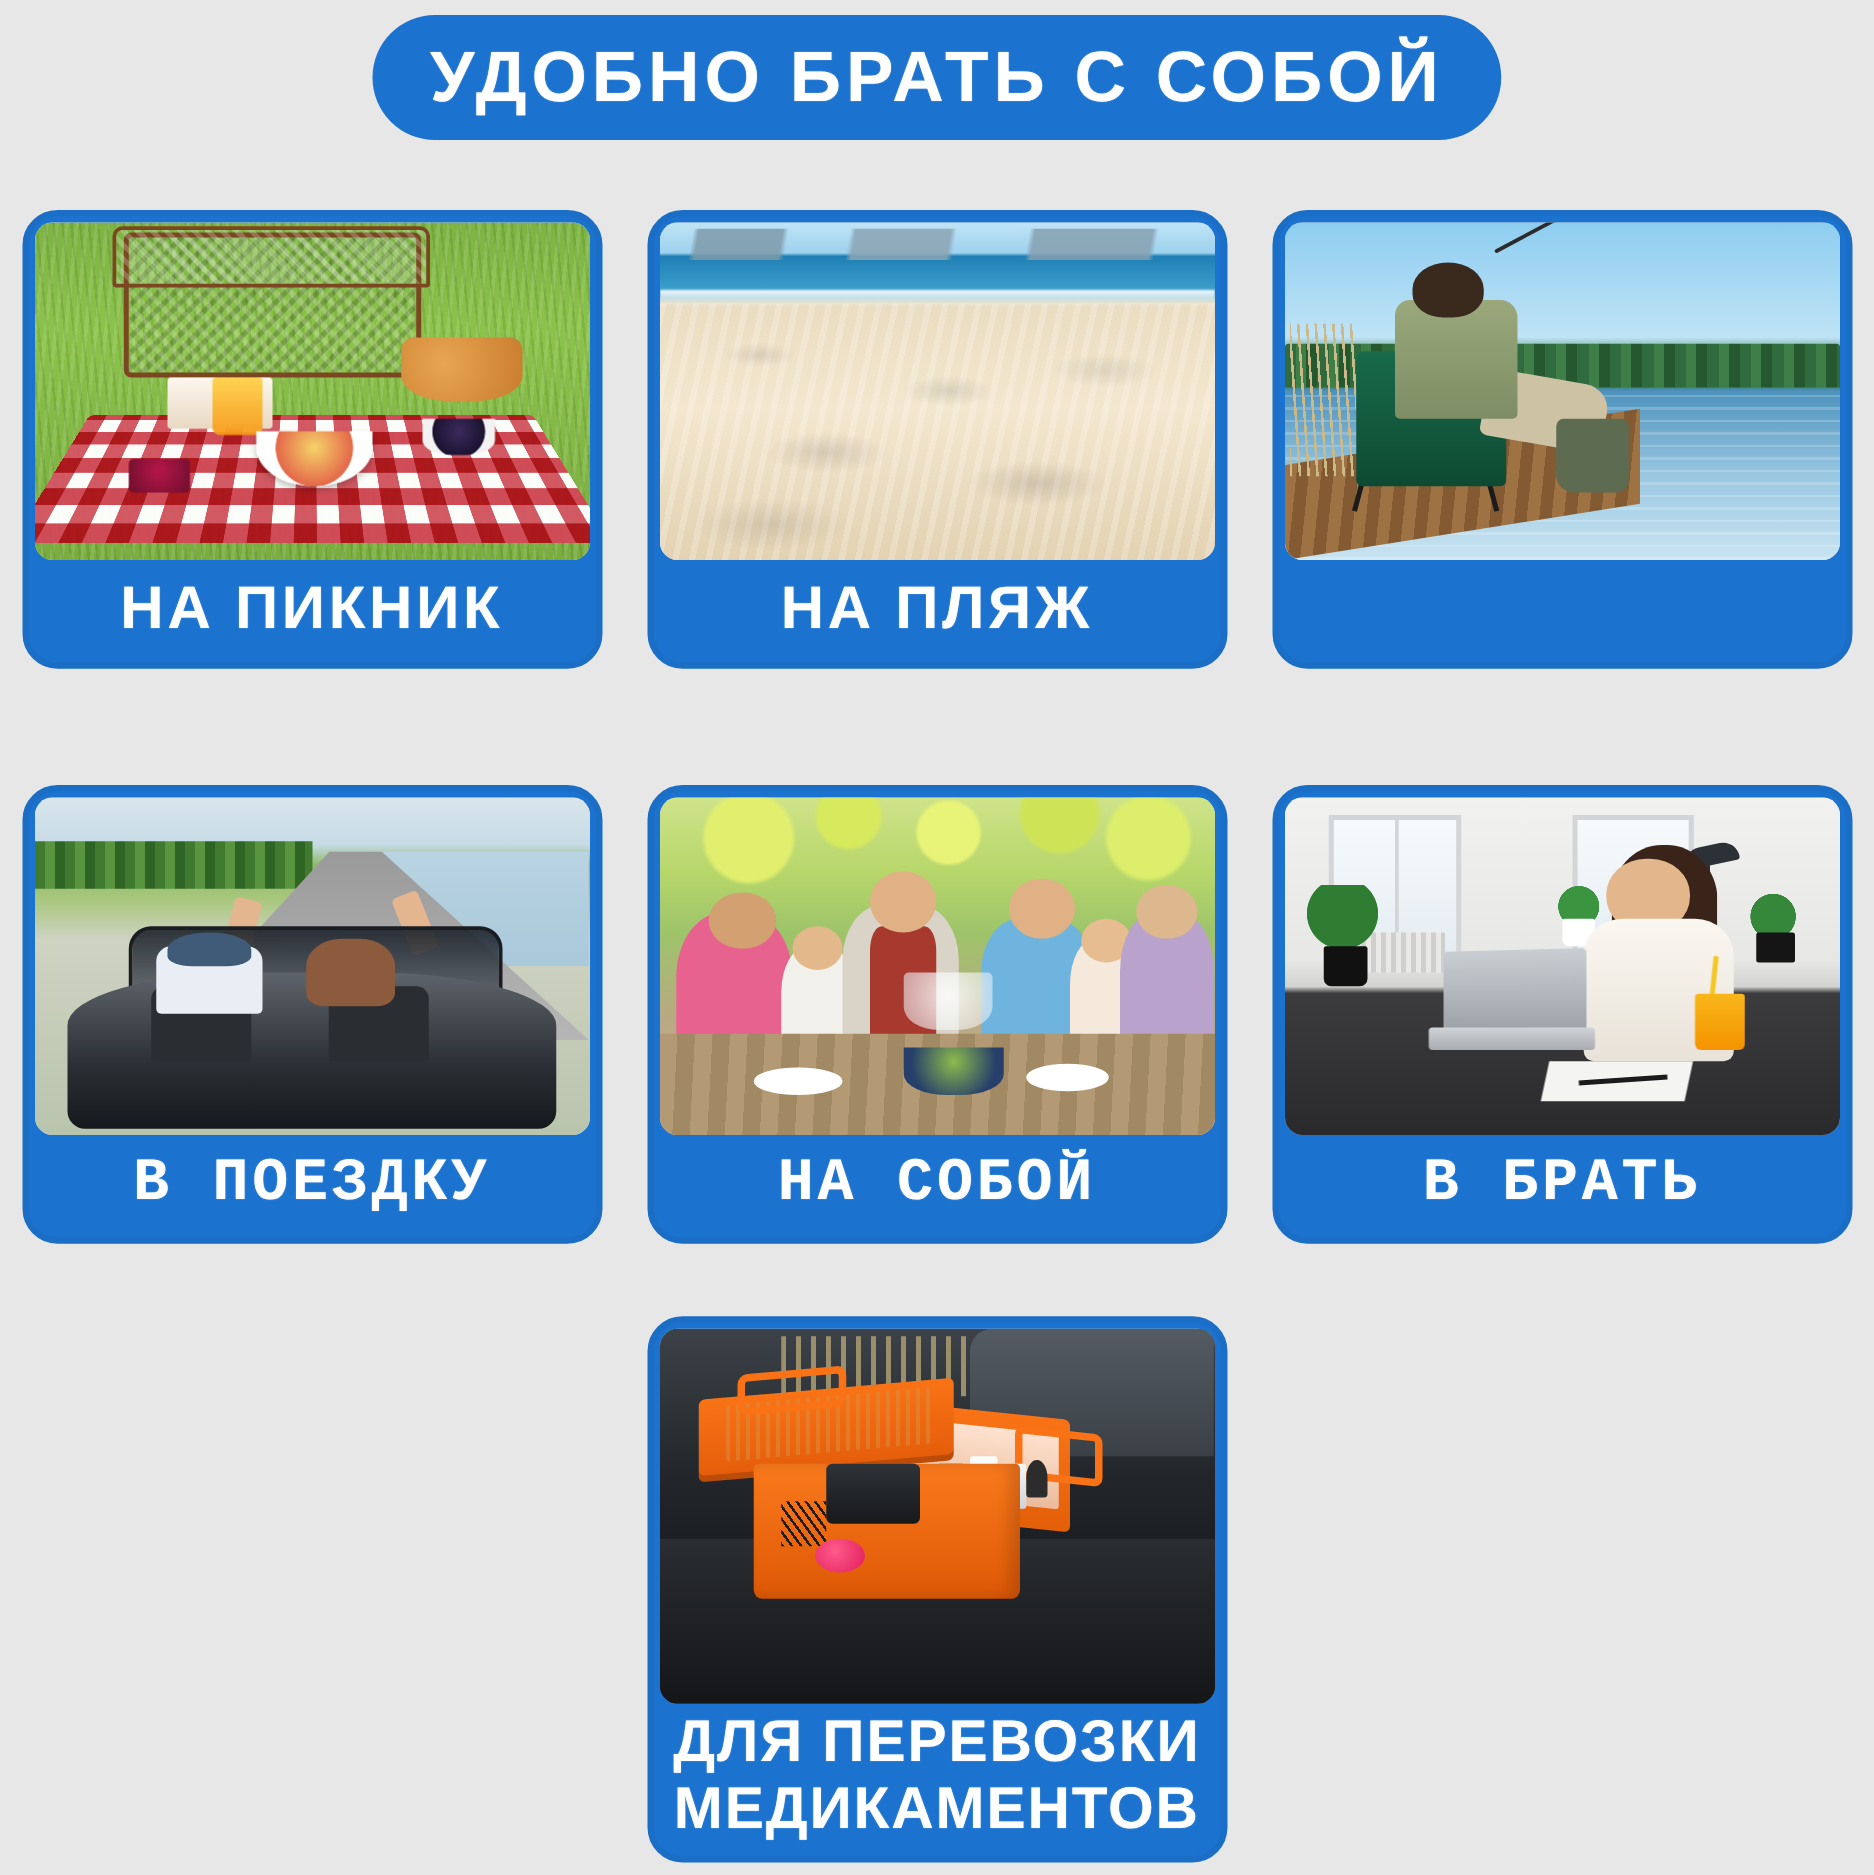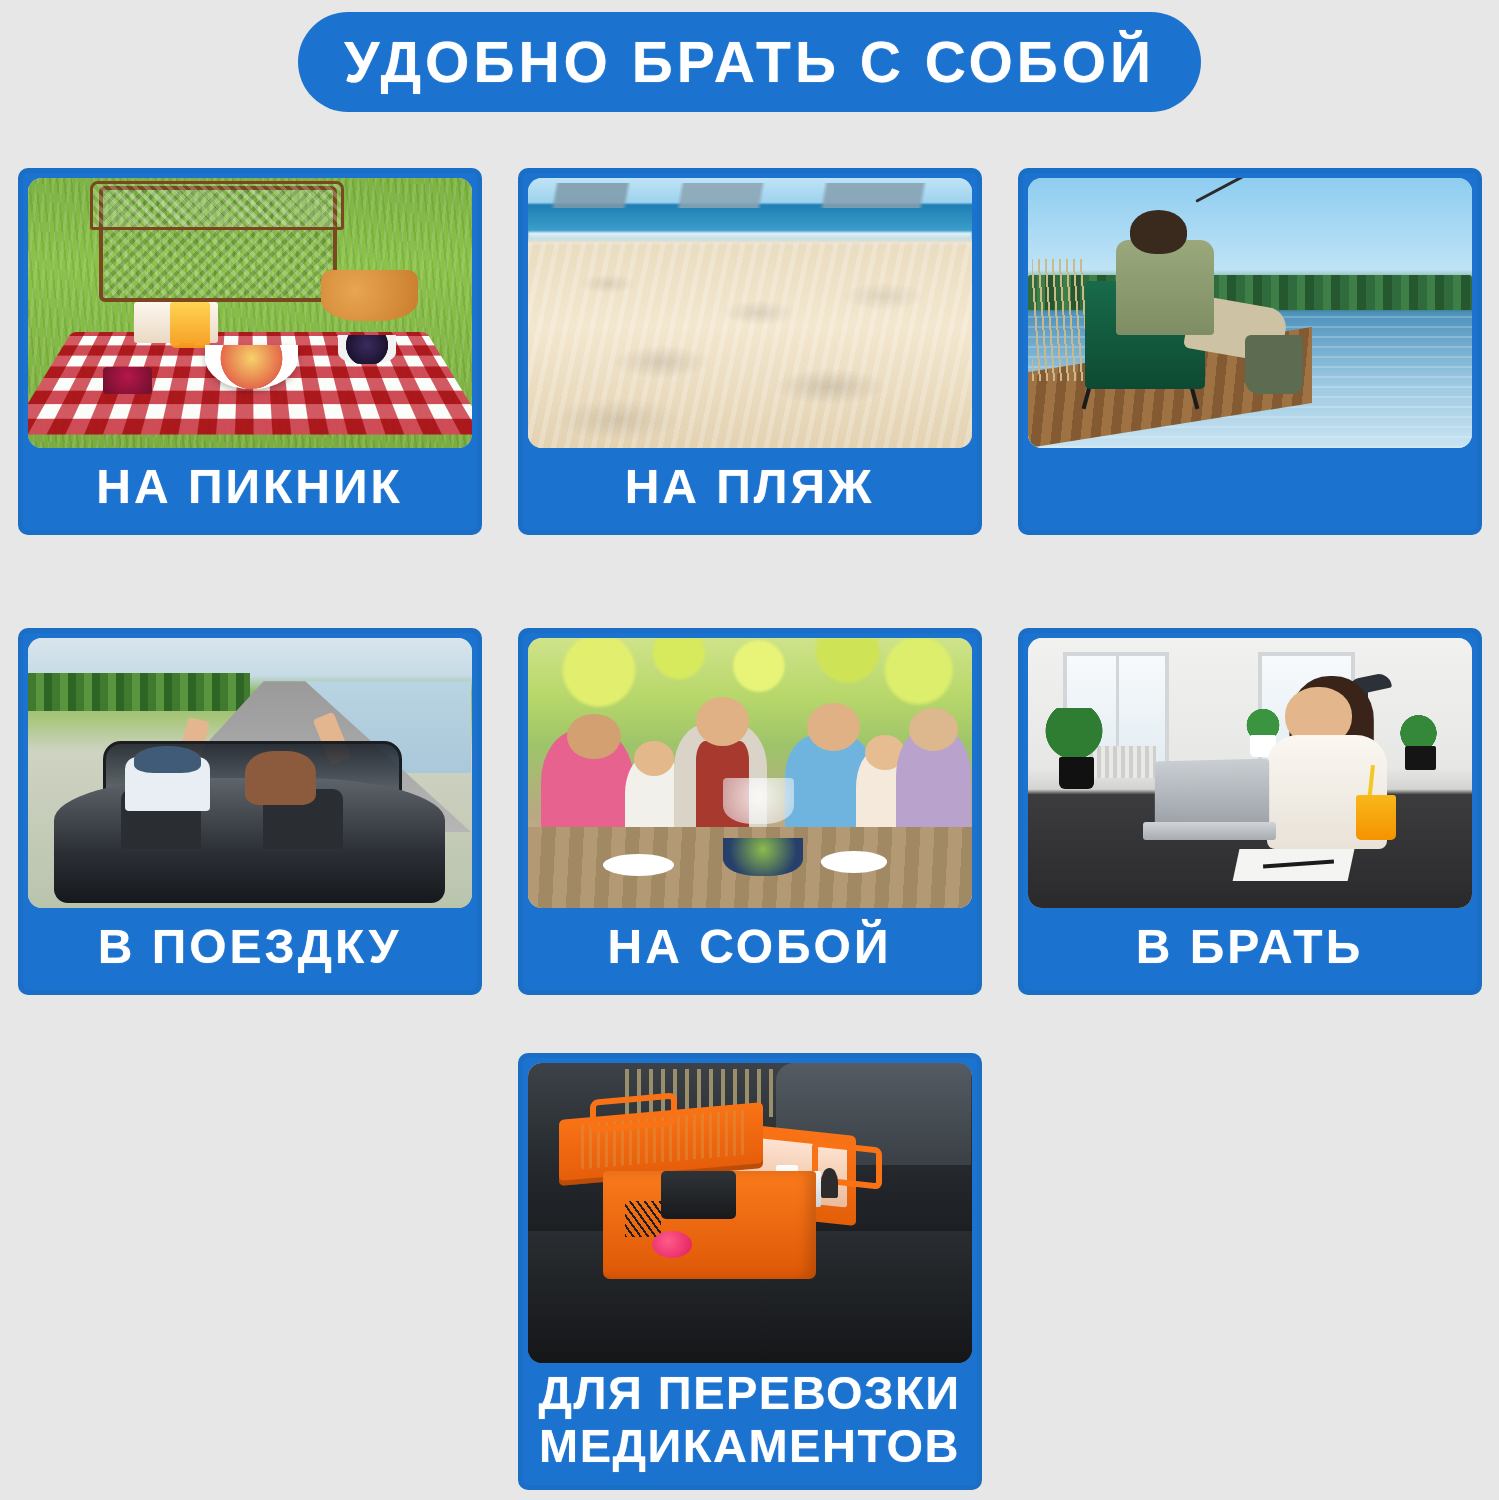--- a/index.html
+++ b/index.html
@@ -65,7 +65,7 @@
     width: 464px;
     background: #1c73cf;
     border: 5px solid #1a6ec6;
-    border-radius: 10px;
+    border-radius: 28px;
     box-sizing: border-box;
     padding: 5px 5px 0 5px;
     display: flex;

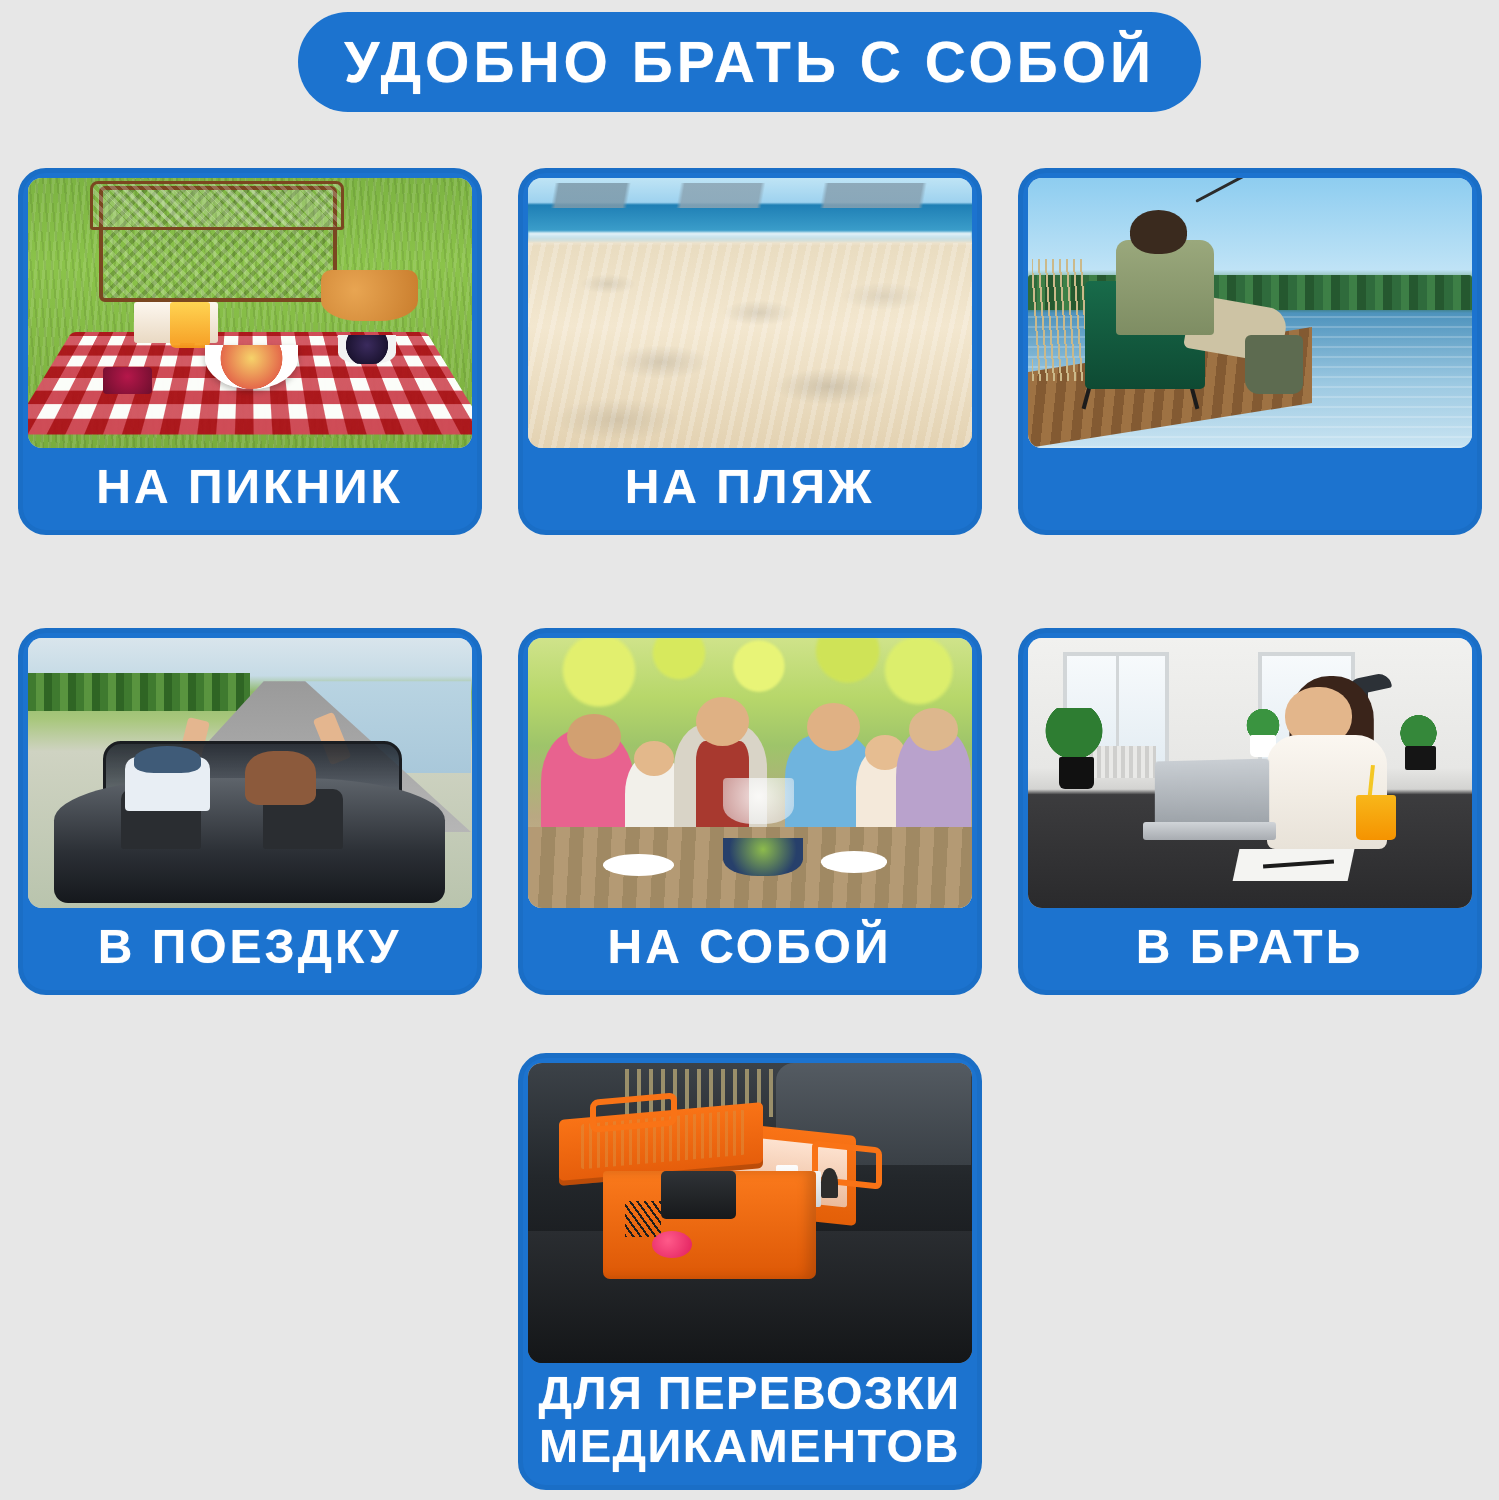--- a/index.html
+++ b/index.html
@@ -58,7 +58,7 @@
     gap: 36px;
   }
   .row-1 { margin-top: 38px; }
-  .row-2 { margin-top: 93px; }
+  .row-2 { margin-top: 93px; font-family: Liberation Mono, monospace; }
   .row-3 { margin-top: 58px; gap: 53px; }
 
   .card {

